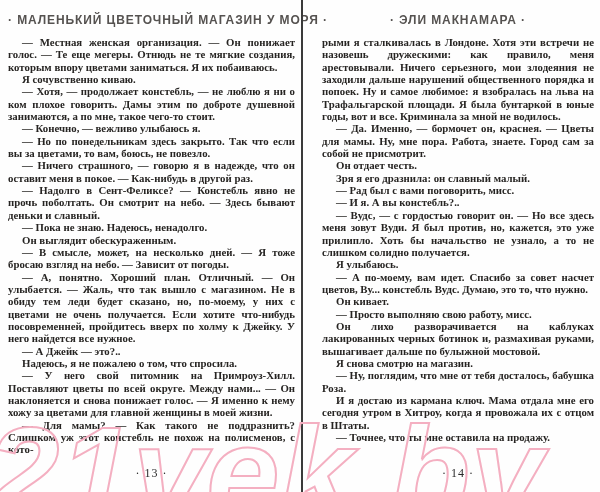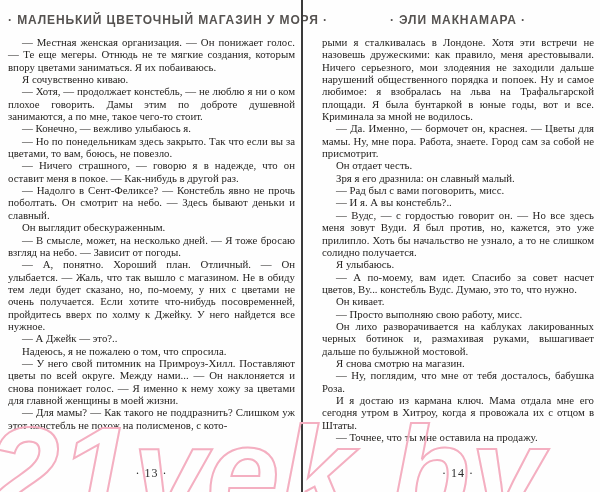--- a/index.html
+++ b/index.html
@@ -41,6 +41,7 @@
     font-size: 10.8px;
     line-height: 12.35px;
     color: #262422;
+    font-weight: bold;
   }
   .text-left  { left: 8px;   width: 287px; }
   .text-right { left: 322px; width: 272px; }

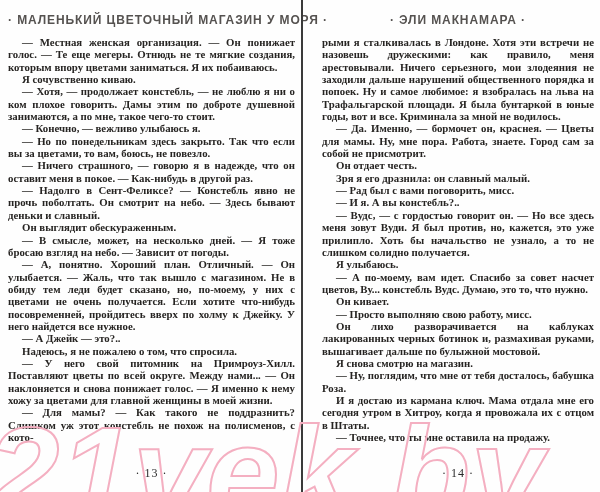--- a/index.html
+++ b/index.html
@@ -94,6 +94,7 @@
       <p class="para">— Но по понедельникам здесь закрыто. Так что если вы за цветами, то вам, боюсь, не повезло.</p>
       <p class="para">— Ничего страшного, — говорю я в надежде, что он оставит меня в покое. — Как-нибудь в другой раз.</p>
       <p class="para">— Надолго в Сент-Феликсе? — Констебль явно не прочь поболтать. Он смотрит на небо. — Здесь бывают деньки и славный.</p>
+      <p class="para">— Пока не знаю. Надеюсь, ненадолго.</p>
       <p class="para">Он выглядит обескураженным.</p>
       <p class="para">— В смысле, может, на несколько дней. — Я тоже бросаю взгляд на небо. — Зависит от погоды.</p>
       <p class="para">— А, понятно. Хороший план. Отличный. — Он улыбается. — Жаль, что так вышло с магазином. Не в обиду тем леди будет сказано, но, по-моему, у них с цветами не очень получается. Если хотите что-нибудь посовременней, пройдитесь вверх по холму к Джейку. У него найдется все нужное.</p>

